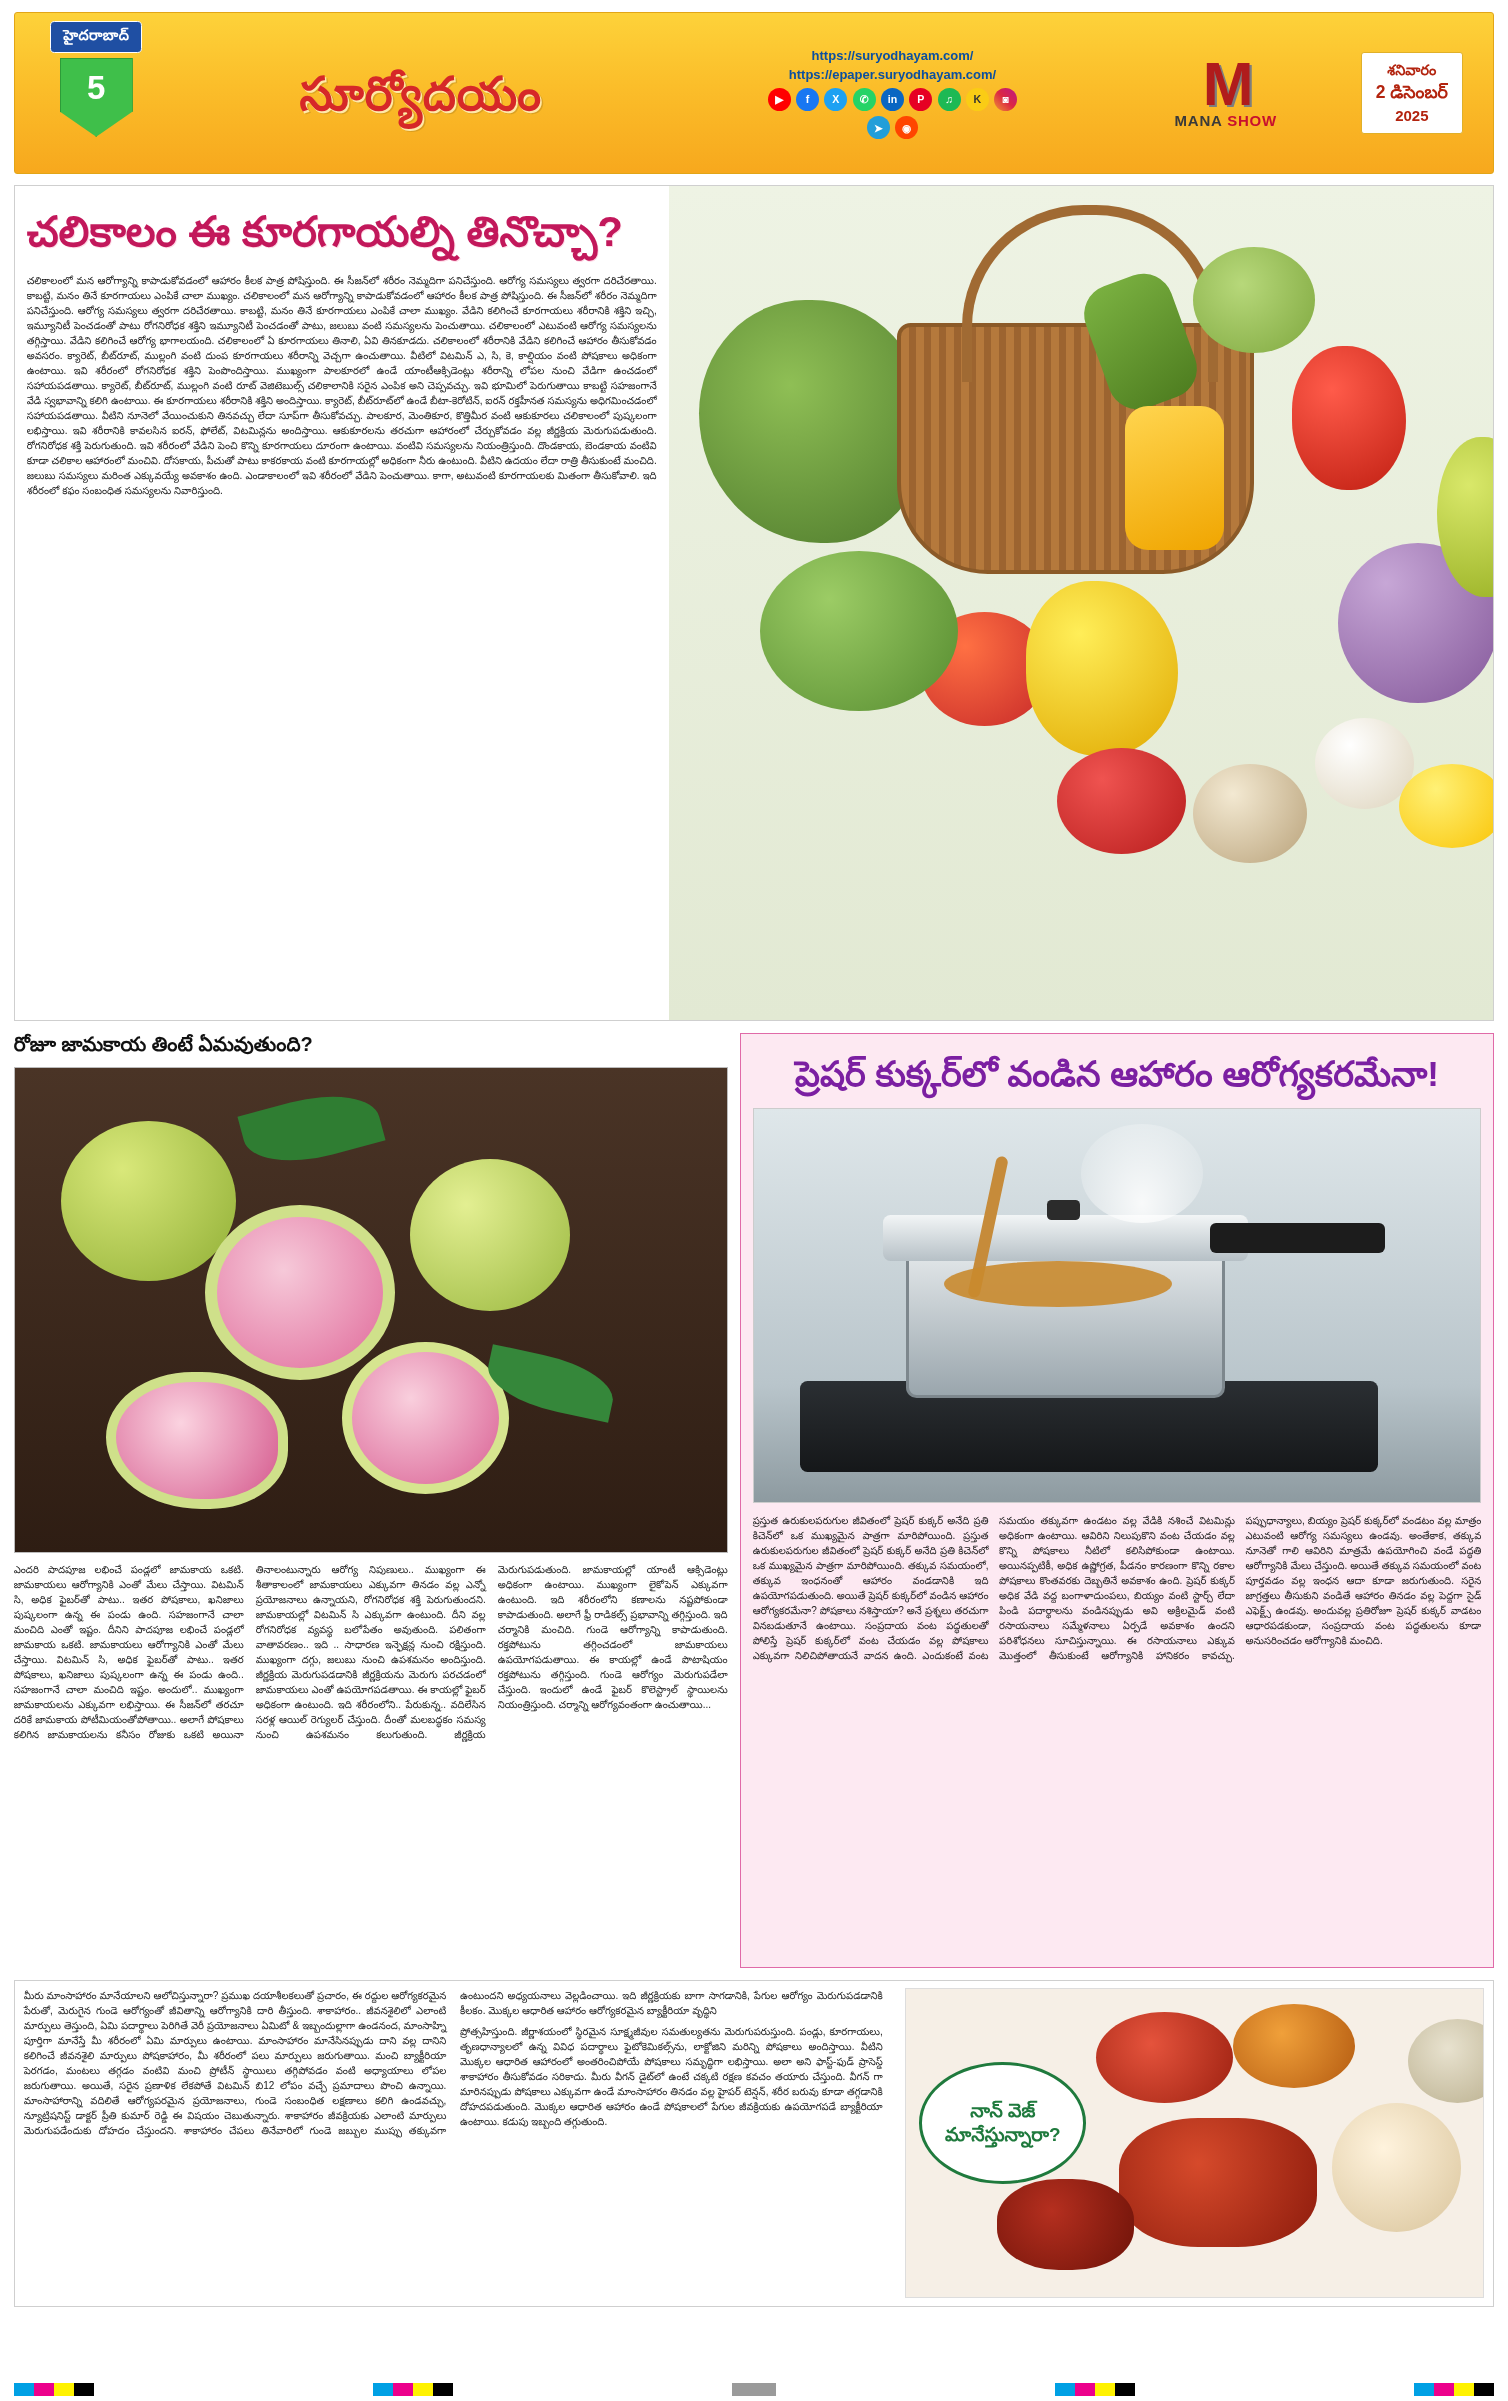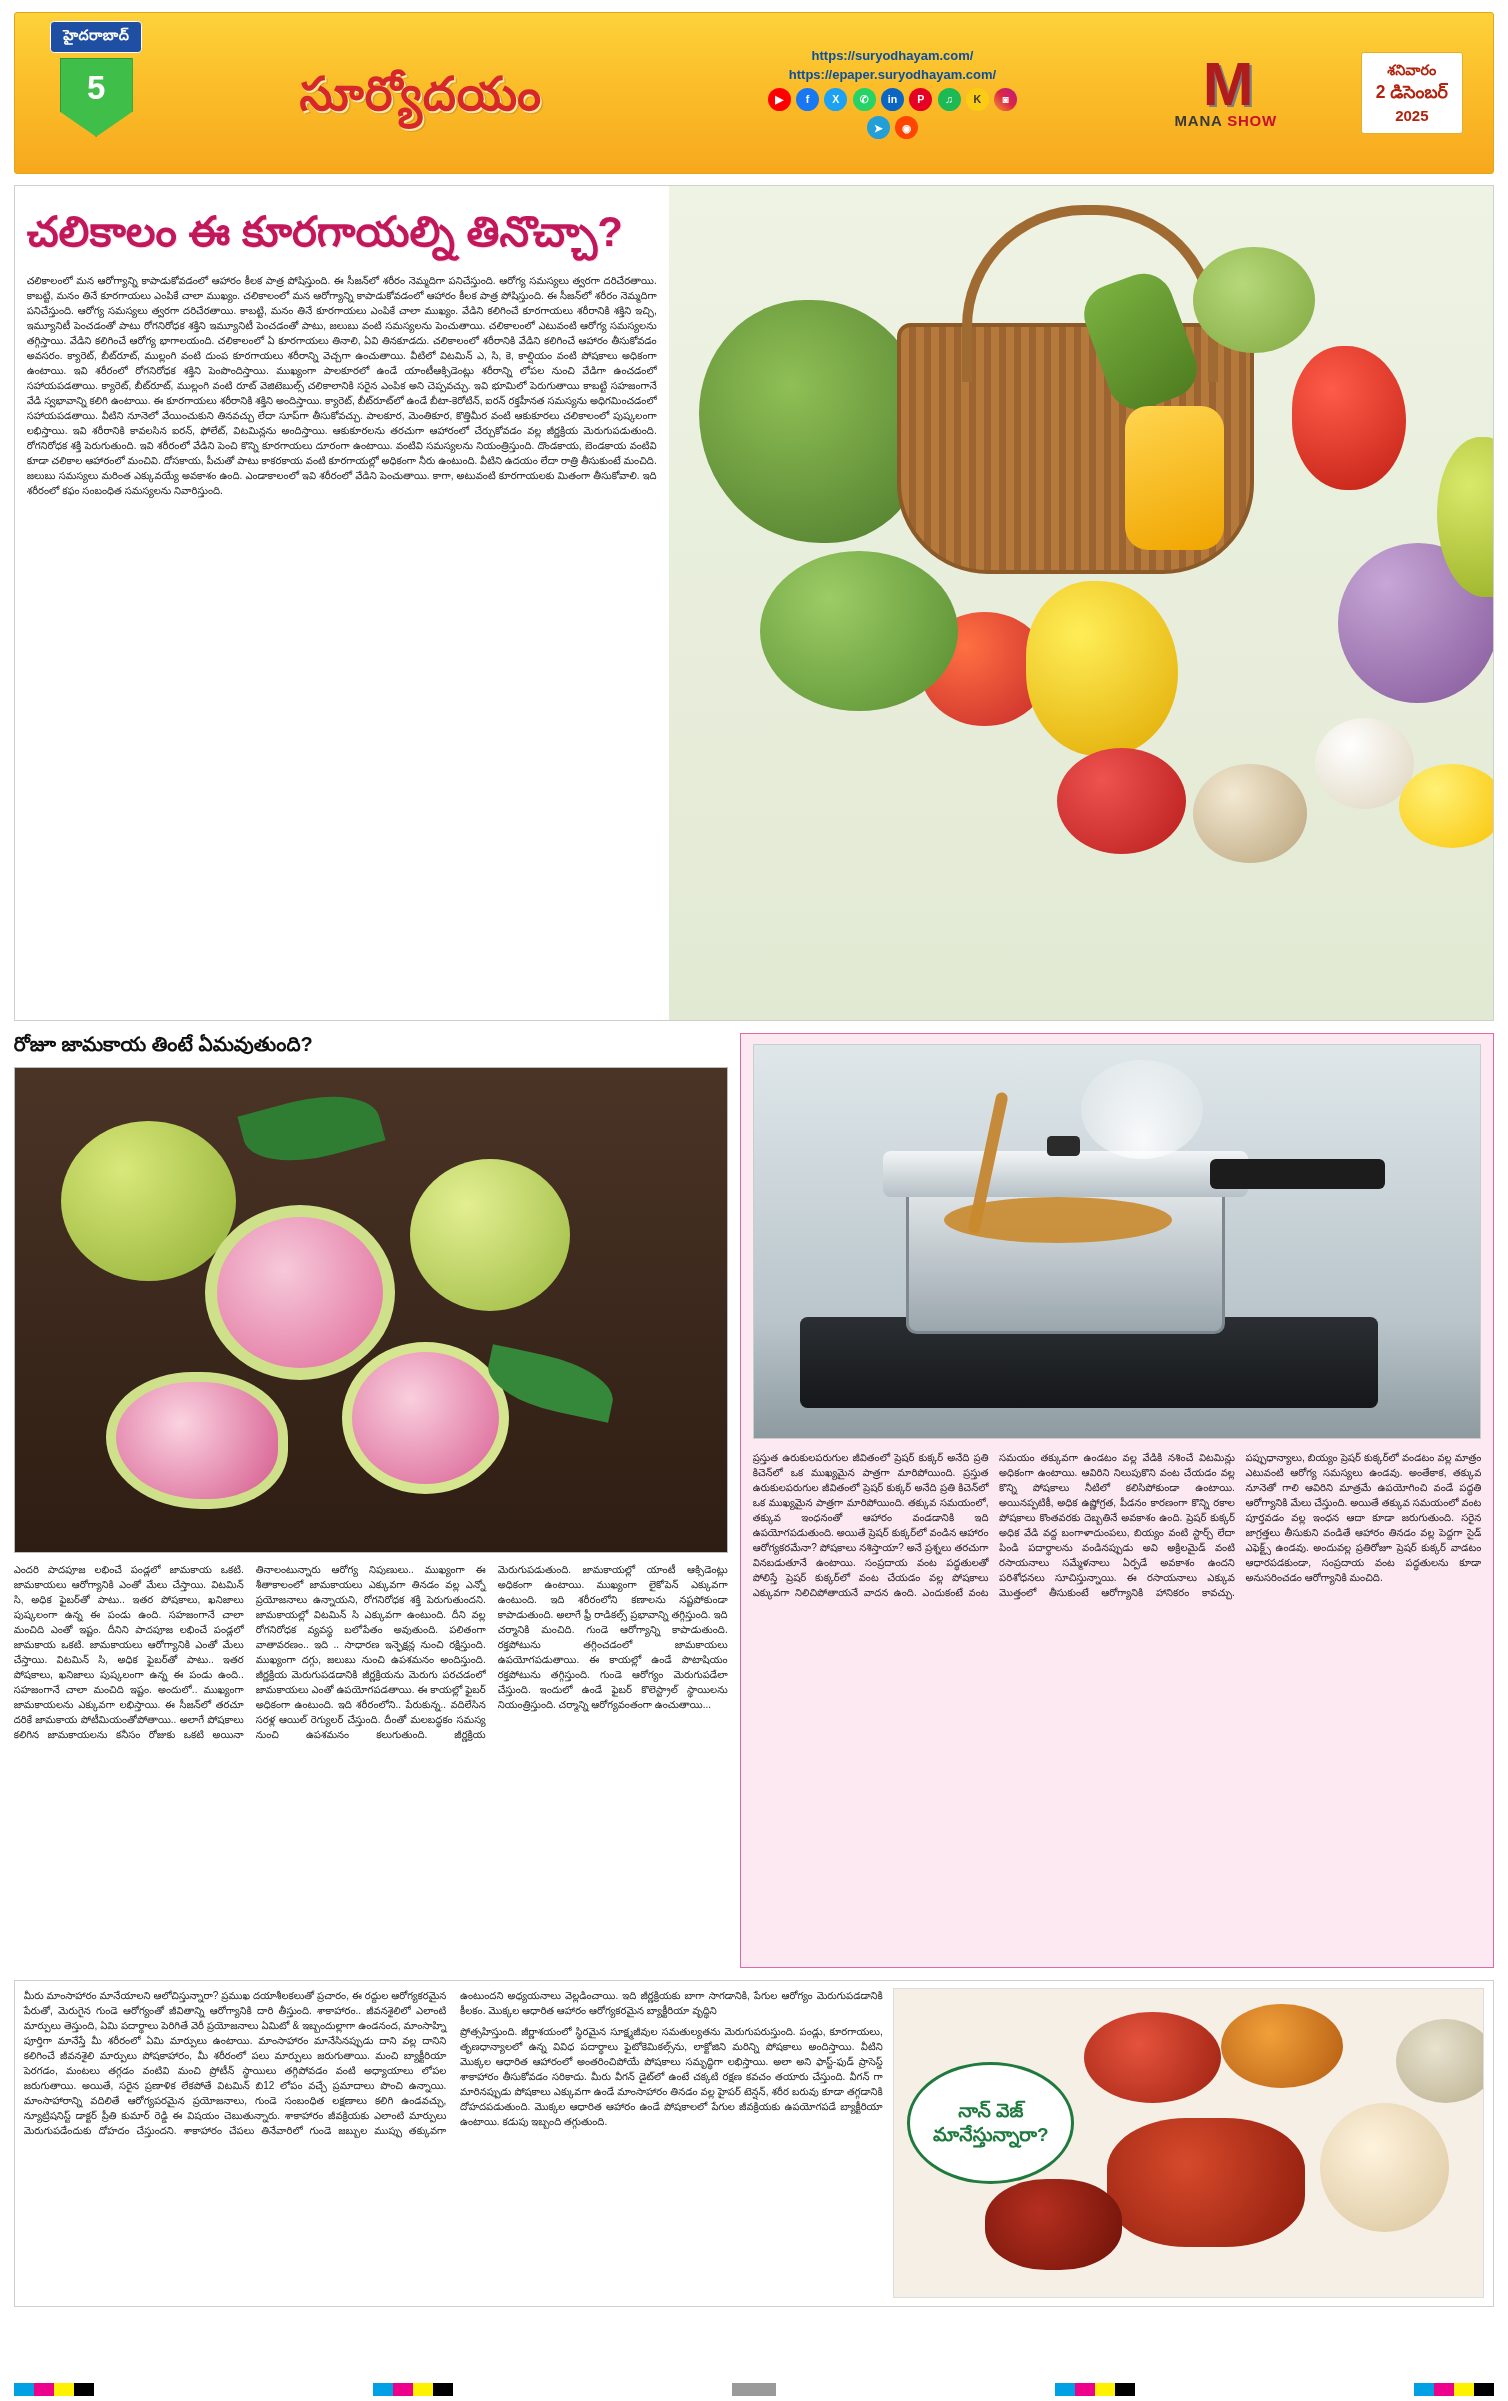--- a/index.html
+++ b/index.html
@@ -301,6 +301,7 @@
     </div>
 
     <div class="col-cooker">
+      <div class="cooker-title">ప్రెషర్ కుక్కర్‌లో వండిన ఆహారం ఆరోగ్యకరమేనా!</div>
       <div class="cooker-img">
         <div style="position:absolute;inset:0;background:linear-gradient(180deg,#dfe7ea 0%,#b9c5cb 70%,#8d9aa0 100%);"></div>
         <div style="position:absolute;left:46px;bottom:30px;width:578px;height:91px;background:linear-gradient(180deg,#2b2f33,#151719);border-radius:7.6px;"></div>

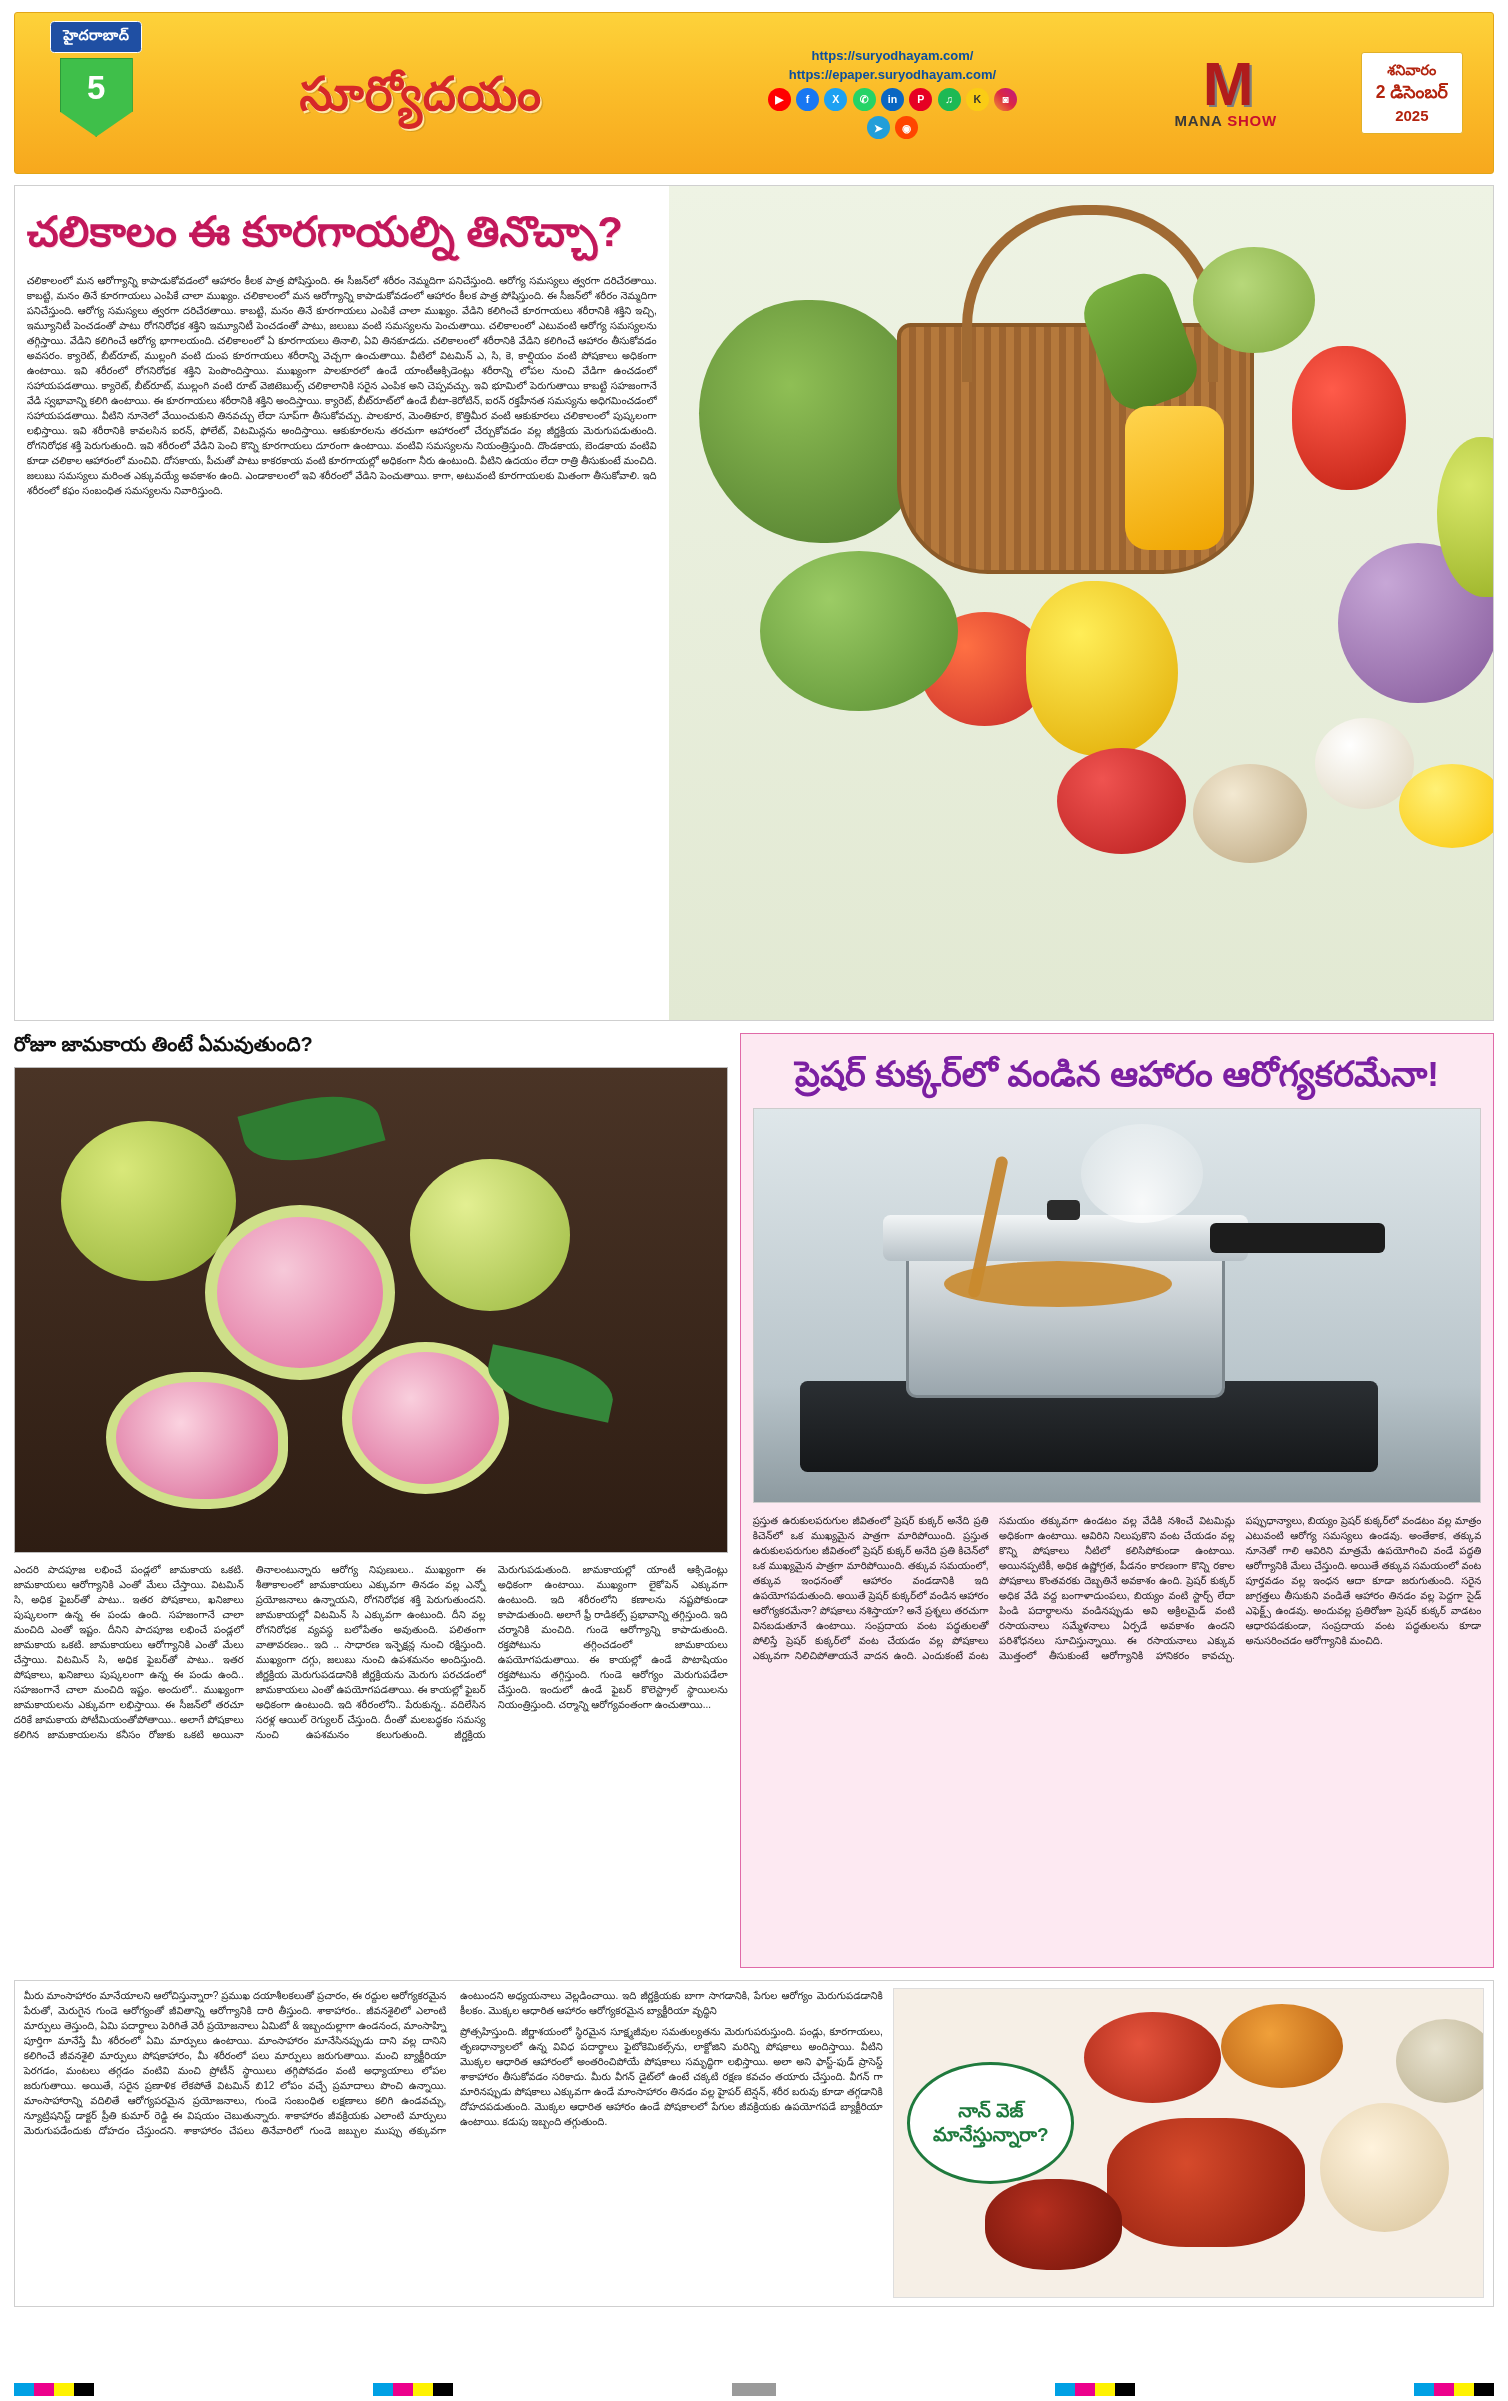--- a/index.html
+++ b/index.html
@@ -184,7 +184,7 @@
   
   .row3 {
     margin-top:12px; height:327px;
-    border:0.8px solid #cfcfcf; display:flex; gap:10px; padding:7.6px 9px;
+    border:0.8px solid #cfcfcf; display:flex; gap:22px; padding:7.6px 9px;
     background:#fff;
   }
   .r3-text { width:859px; column-count:2; column-gap:13.7px; }

